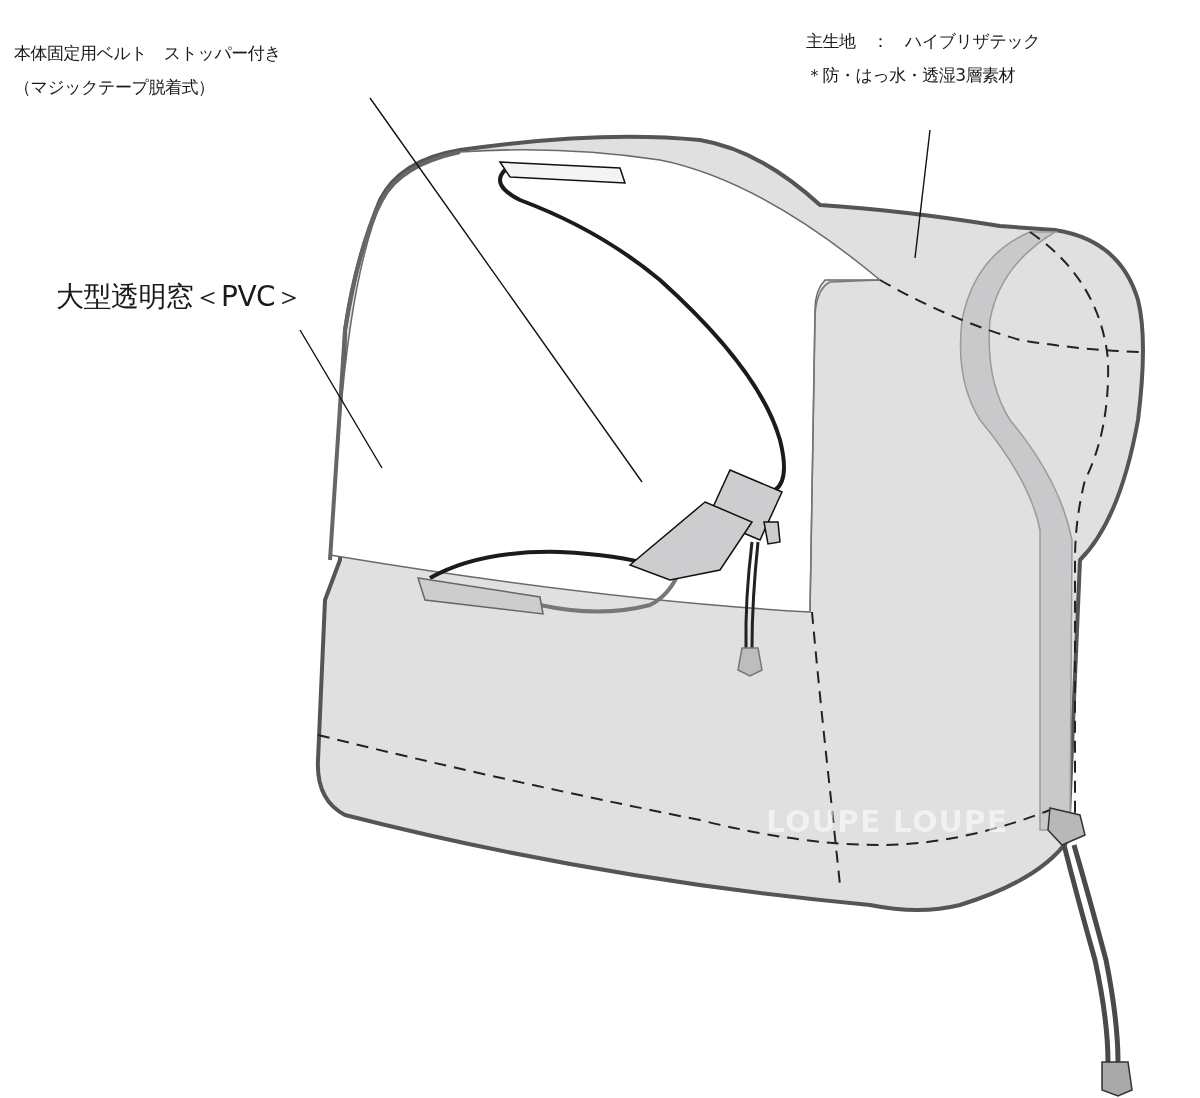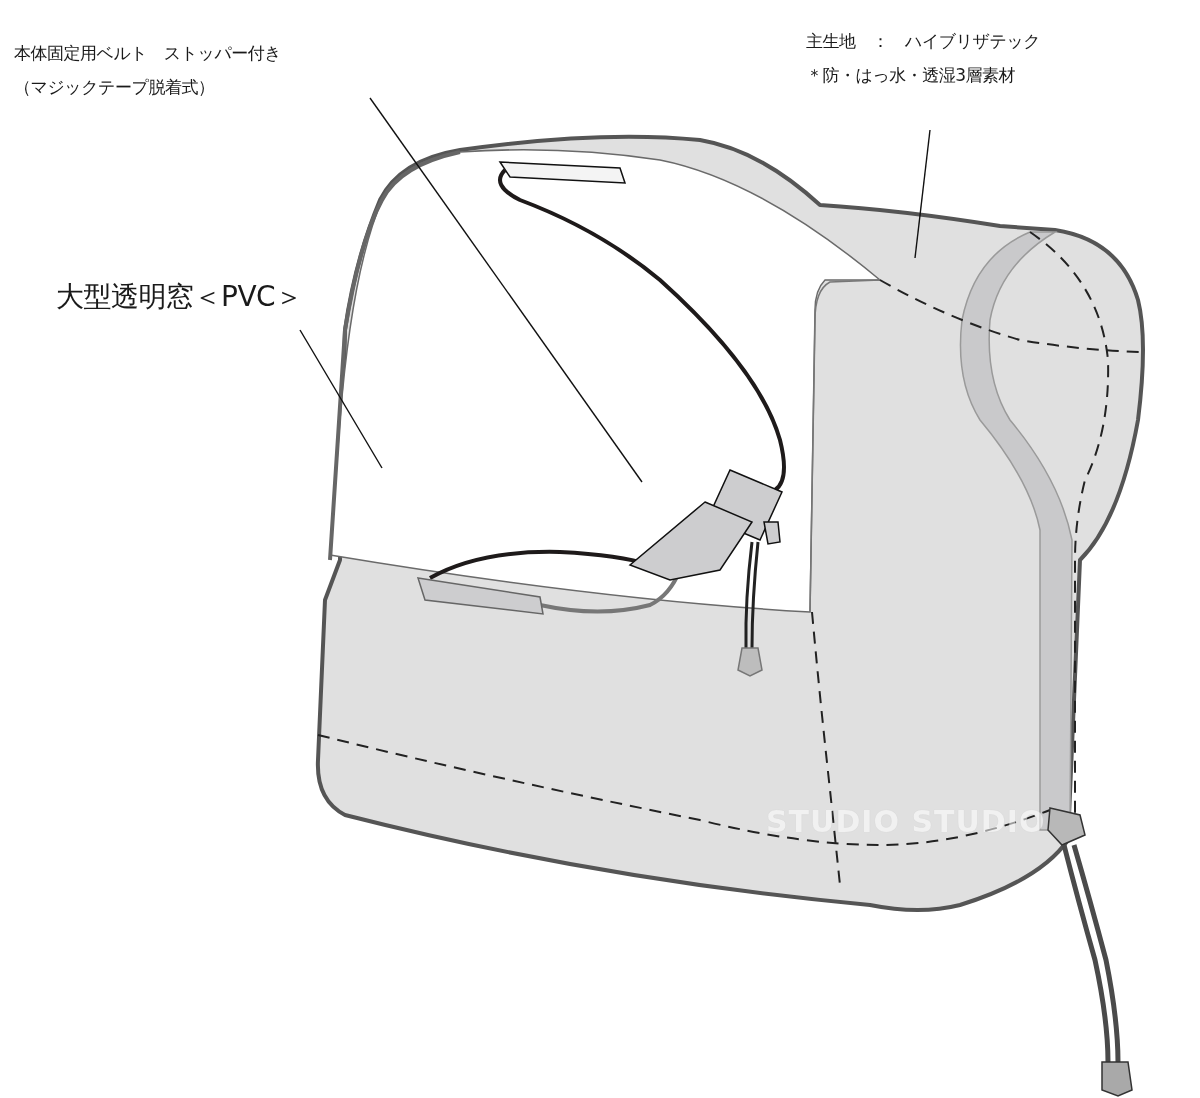--- a/index.html
+++ b/index.html
@@ -71,7 +71,7 @@
 
   <div class="label" id="label-window"><span>大型透明窓＜PVC＞</span></div>
 
-  <div class="watermark">STUDIO STUDIO</div>
+  <div class="watermark">LOUPE LOUPE</div>
 </div>
 
 </body></html>

